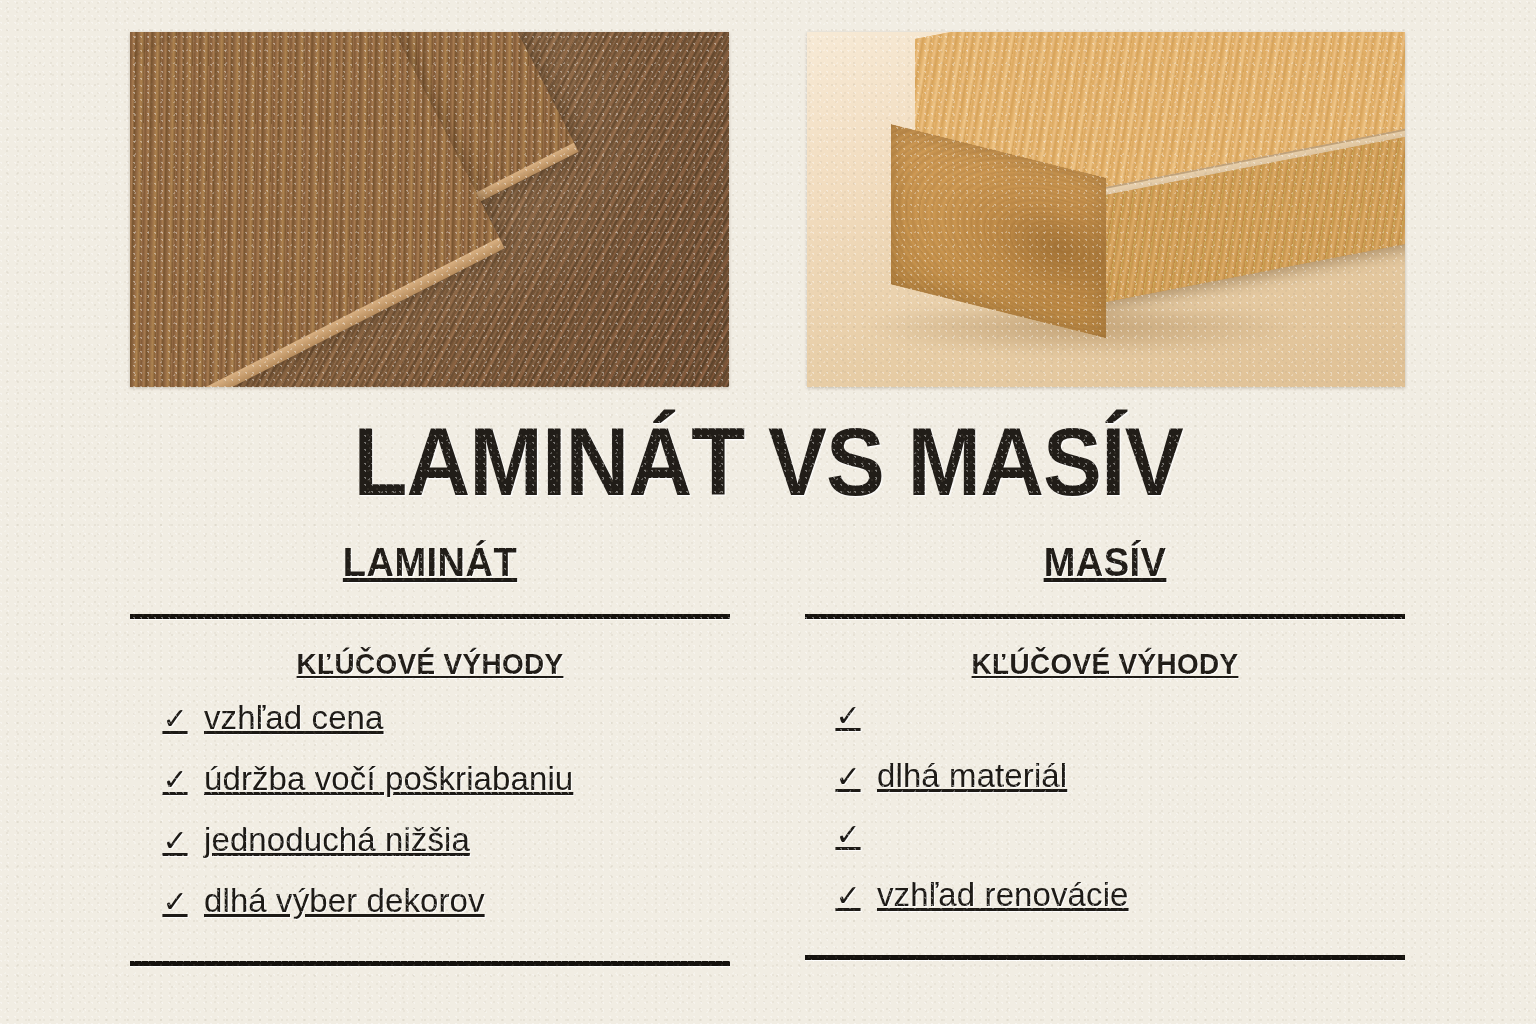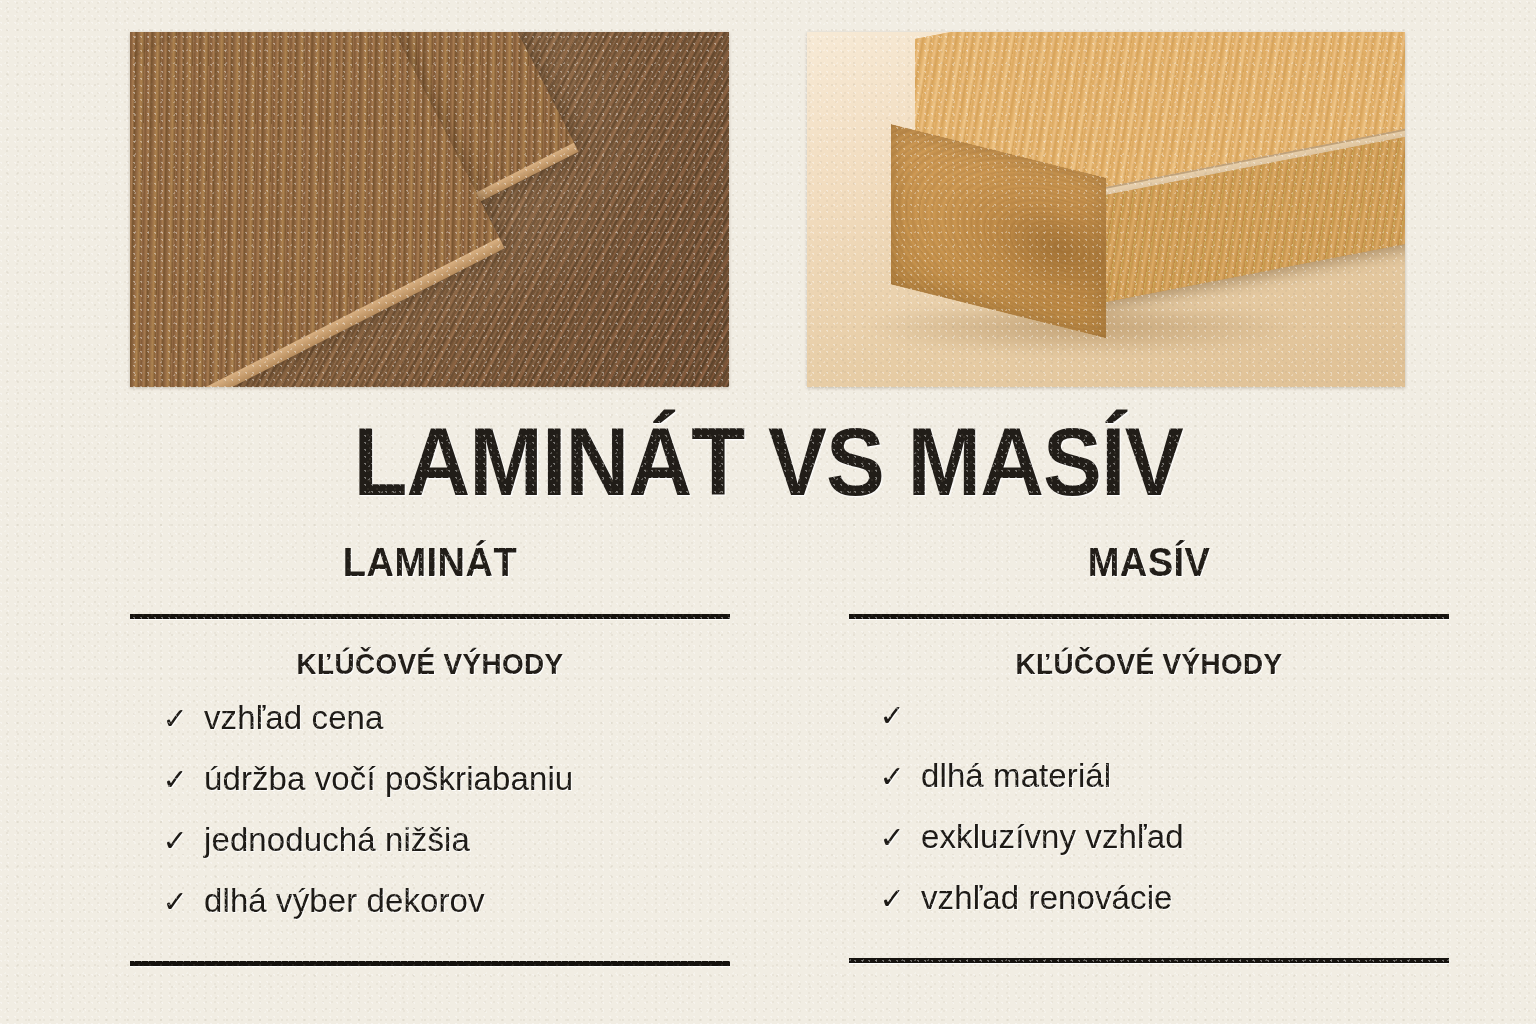--- a/index.html
+++ b/index.html
@@ -164,6 +164,7 @@
     position:absolute;
     top:540px;
     width:600px;
+    text-decoration:underline;
   }
   #col-laminate{ left:130px; }
   #col-solid   { left:849px; }

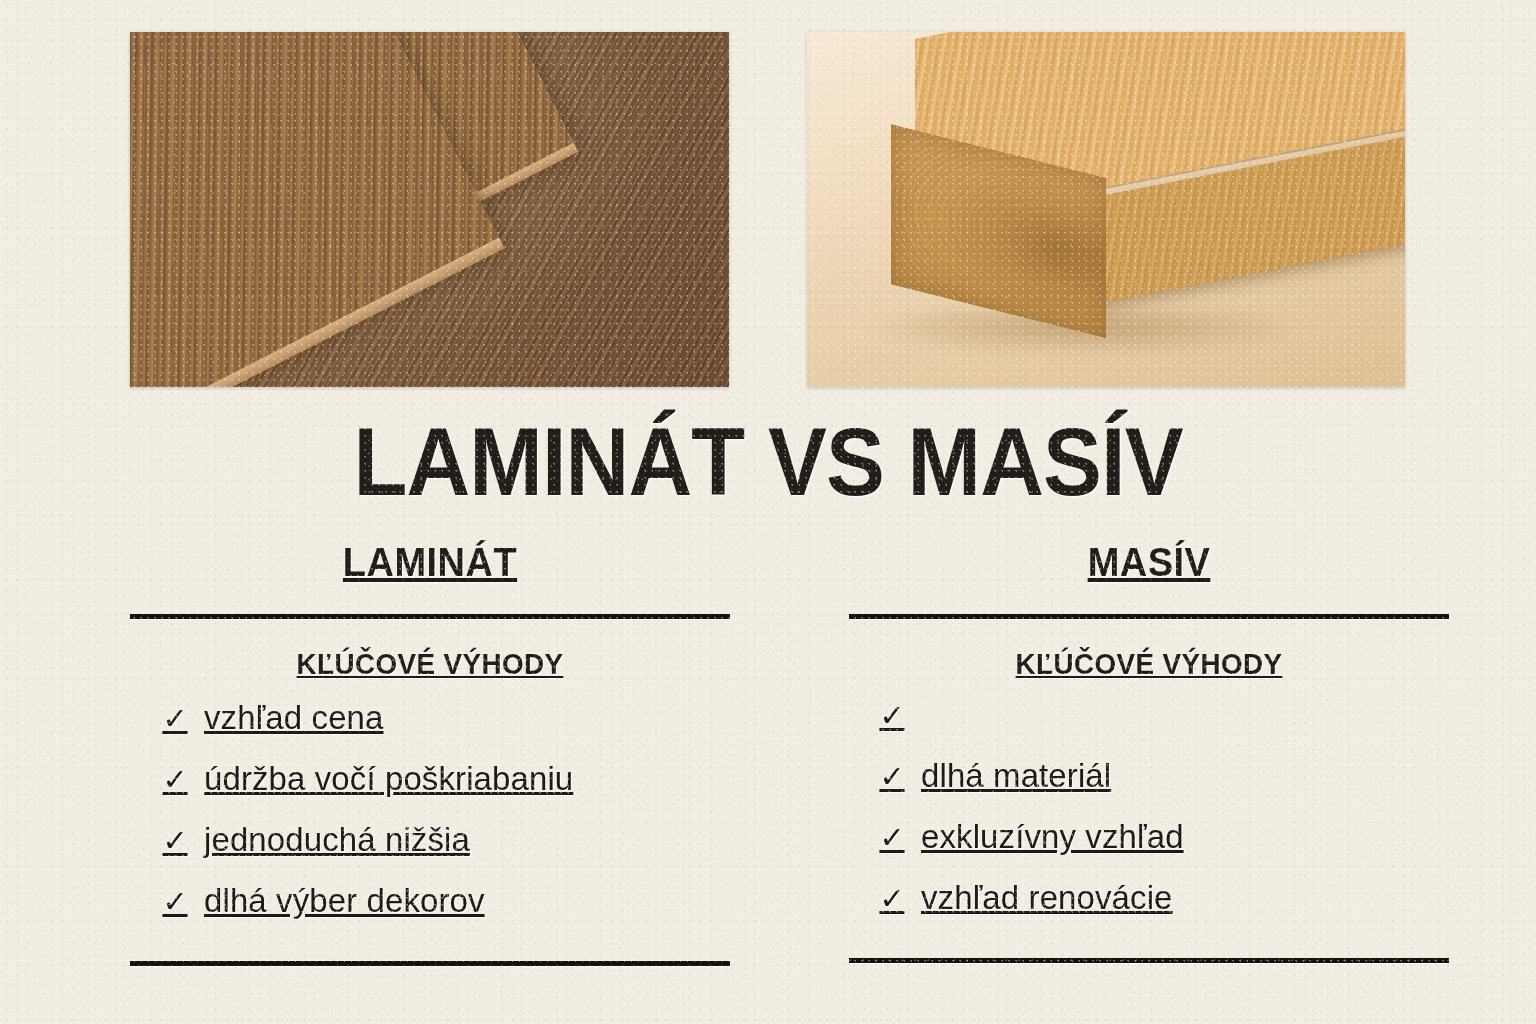--- a/index.html
+++ b/index.html
@@ -167,7 +167,7 @@
     text-decoration:underline;
   }
   #col-laminate{ left:130px; }
-  #col-solid   { left:849px; }
+  #col-solid   { left:805px; }
 
   .col-title{
     text-align:center;

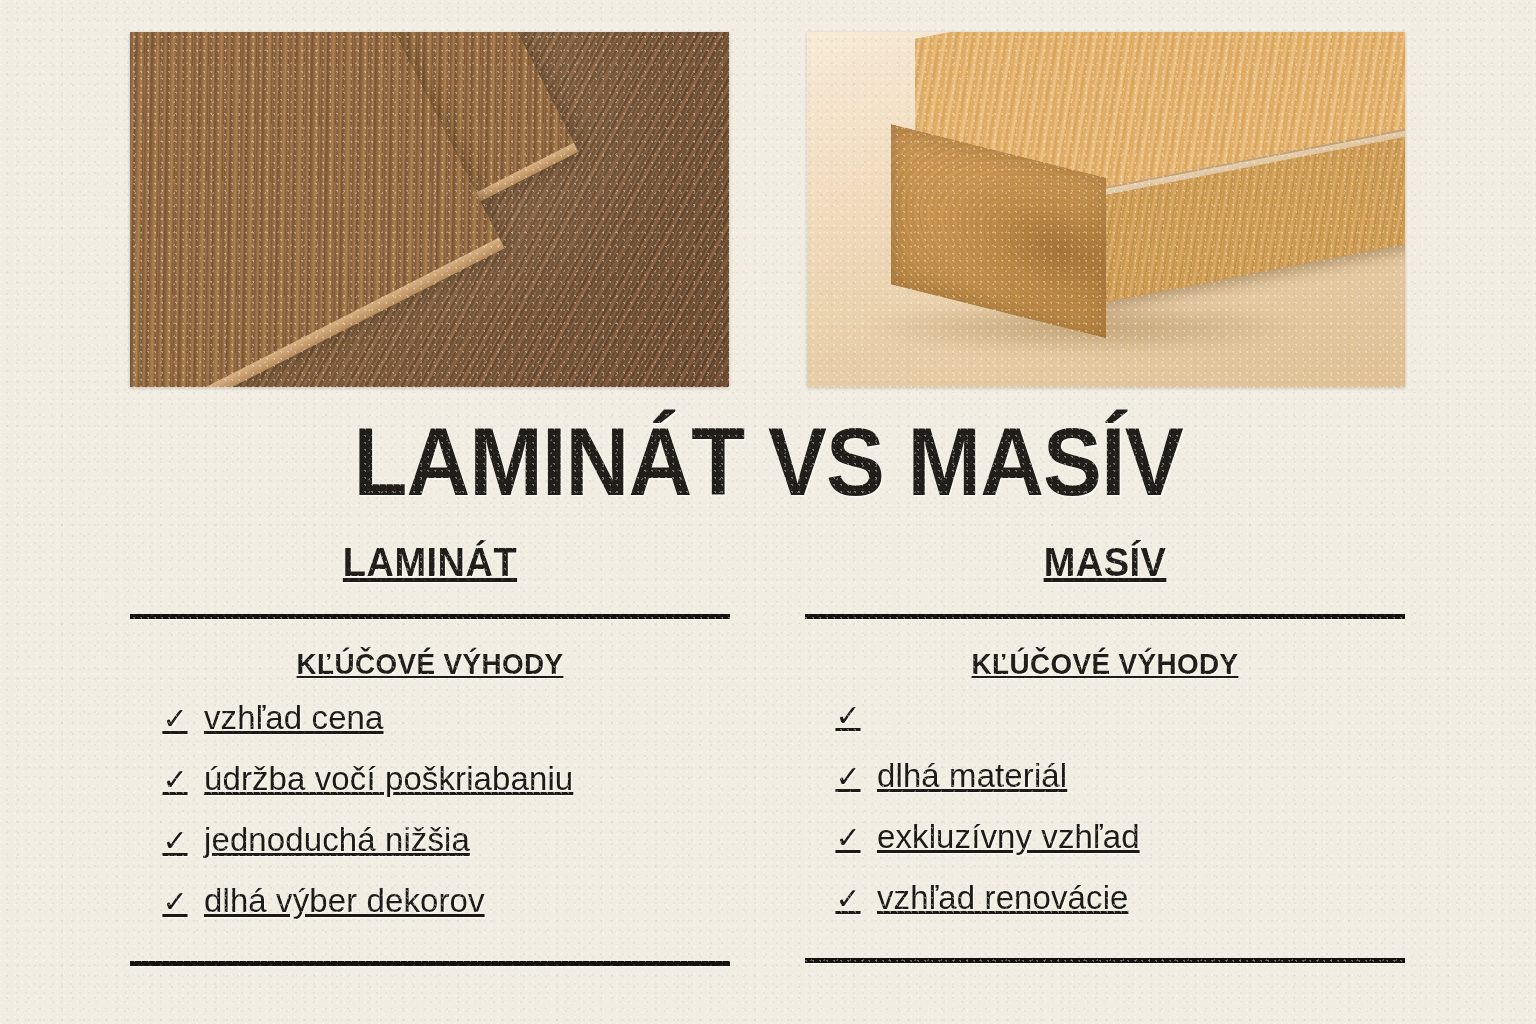--- a/index.html
+++ b/index.html
@@ -291,7 +291,6 @@
     </li>
     <li class="benefit-item">
       <span class="check-icon">✓</span>
-      <span class="benefit-text">exkluzívny vzhľad</span>
     </li>
     <li class="benefit-item">
       <span class="check-icon">✓</span>

